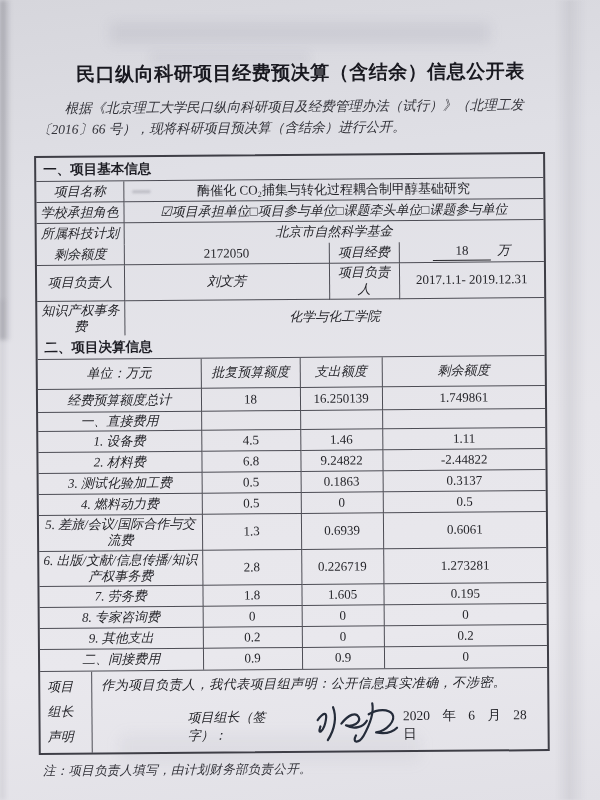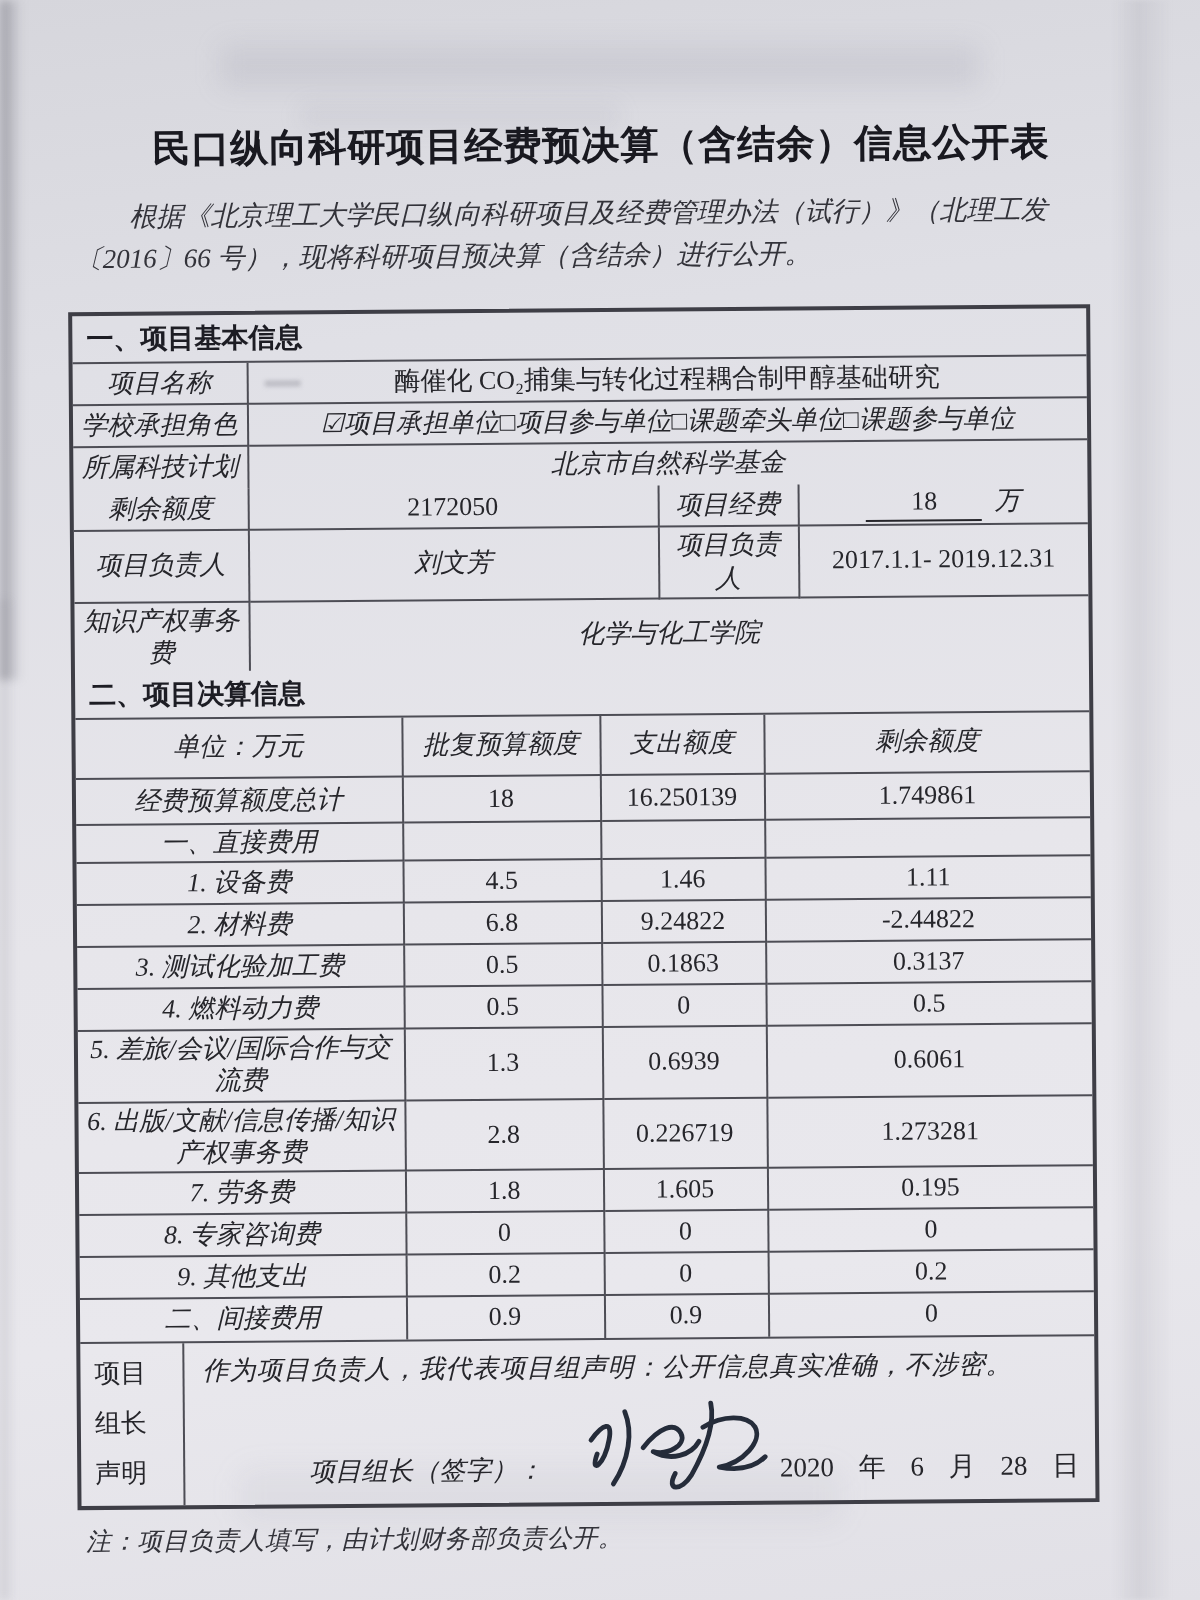--- a/index.html
+++ b/index.html
@@ -101,7 +101,7 @@
   .decl-side{
     width:52px;flex:0 0 52px;border-right:1px solid var(--line);
     display:flex;flex-direction:column;justify-content:center;gap:7px;
-    padding-left:7px;font-size:13px;
+    padding-left:7px;font-size:13px;font-style:italic;
   }
   .decl-main{flex:1;position:relative;padding:5px 8px 6px 9px;}
   .decl-statement{font-size:13px;font-style:italic;letter-spacing:.5px;}

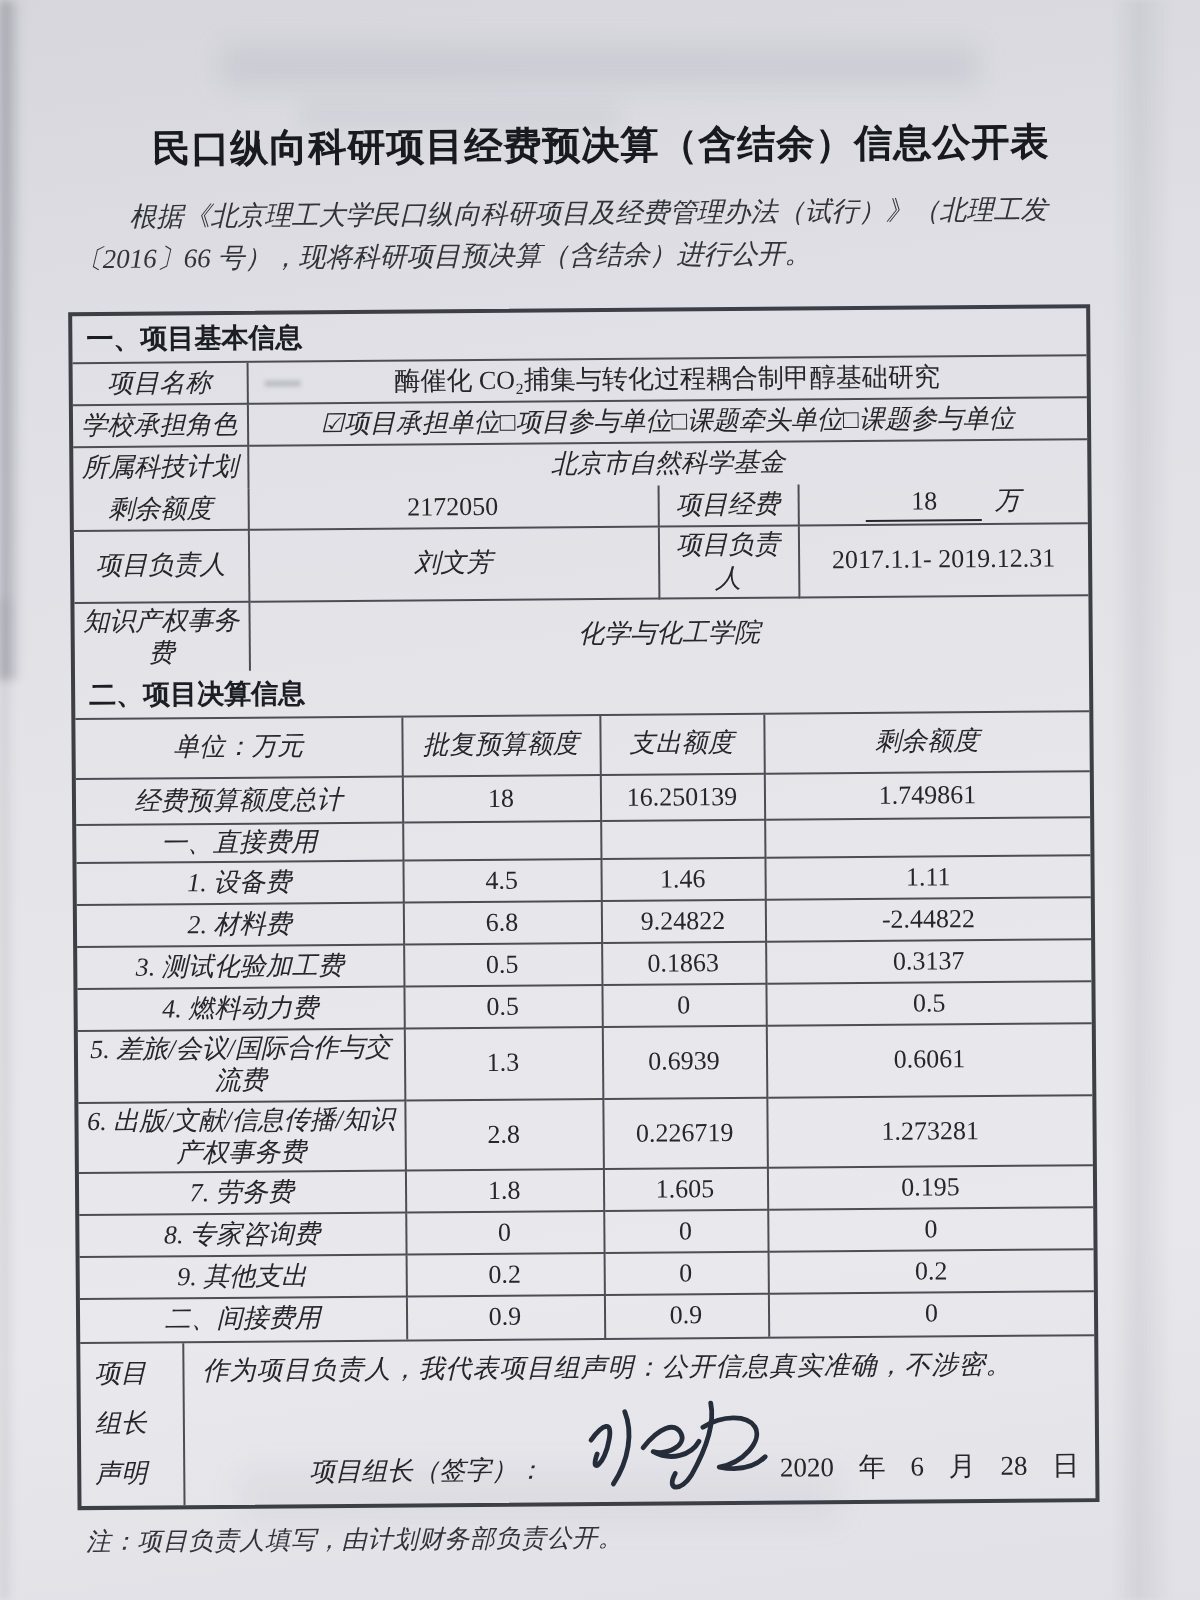--- a/index.html
+++ b/index.html
@@ -109,7 +109,7 @@
     position:absolute;left:62px;right:8px;bottom:7px;
     display:flex;align-items:flex-end;font-size:13px;
   }
-  .sign-label{font-style:italic;}
+  .sign-label{font-style:italic;margin-left:33px;}
   .signature{position:relative;margin:-34px 0 -8px 14px;}
   .decl-date{margin-left:auto;word-spacing:9px;font-size:13.5px;}
   .footnote{margin:8px 0 0 4px;font-size:12.5px;font-style:italic;color:var(--ink-soft);letter-spacing:.3px;}

